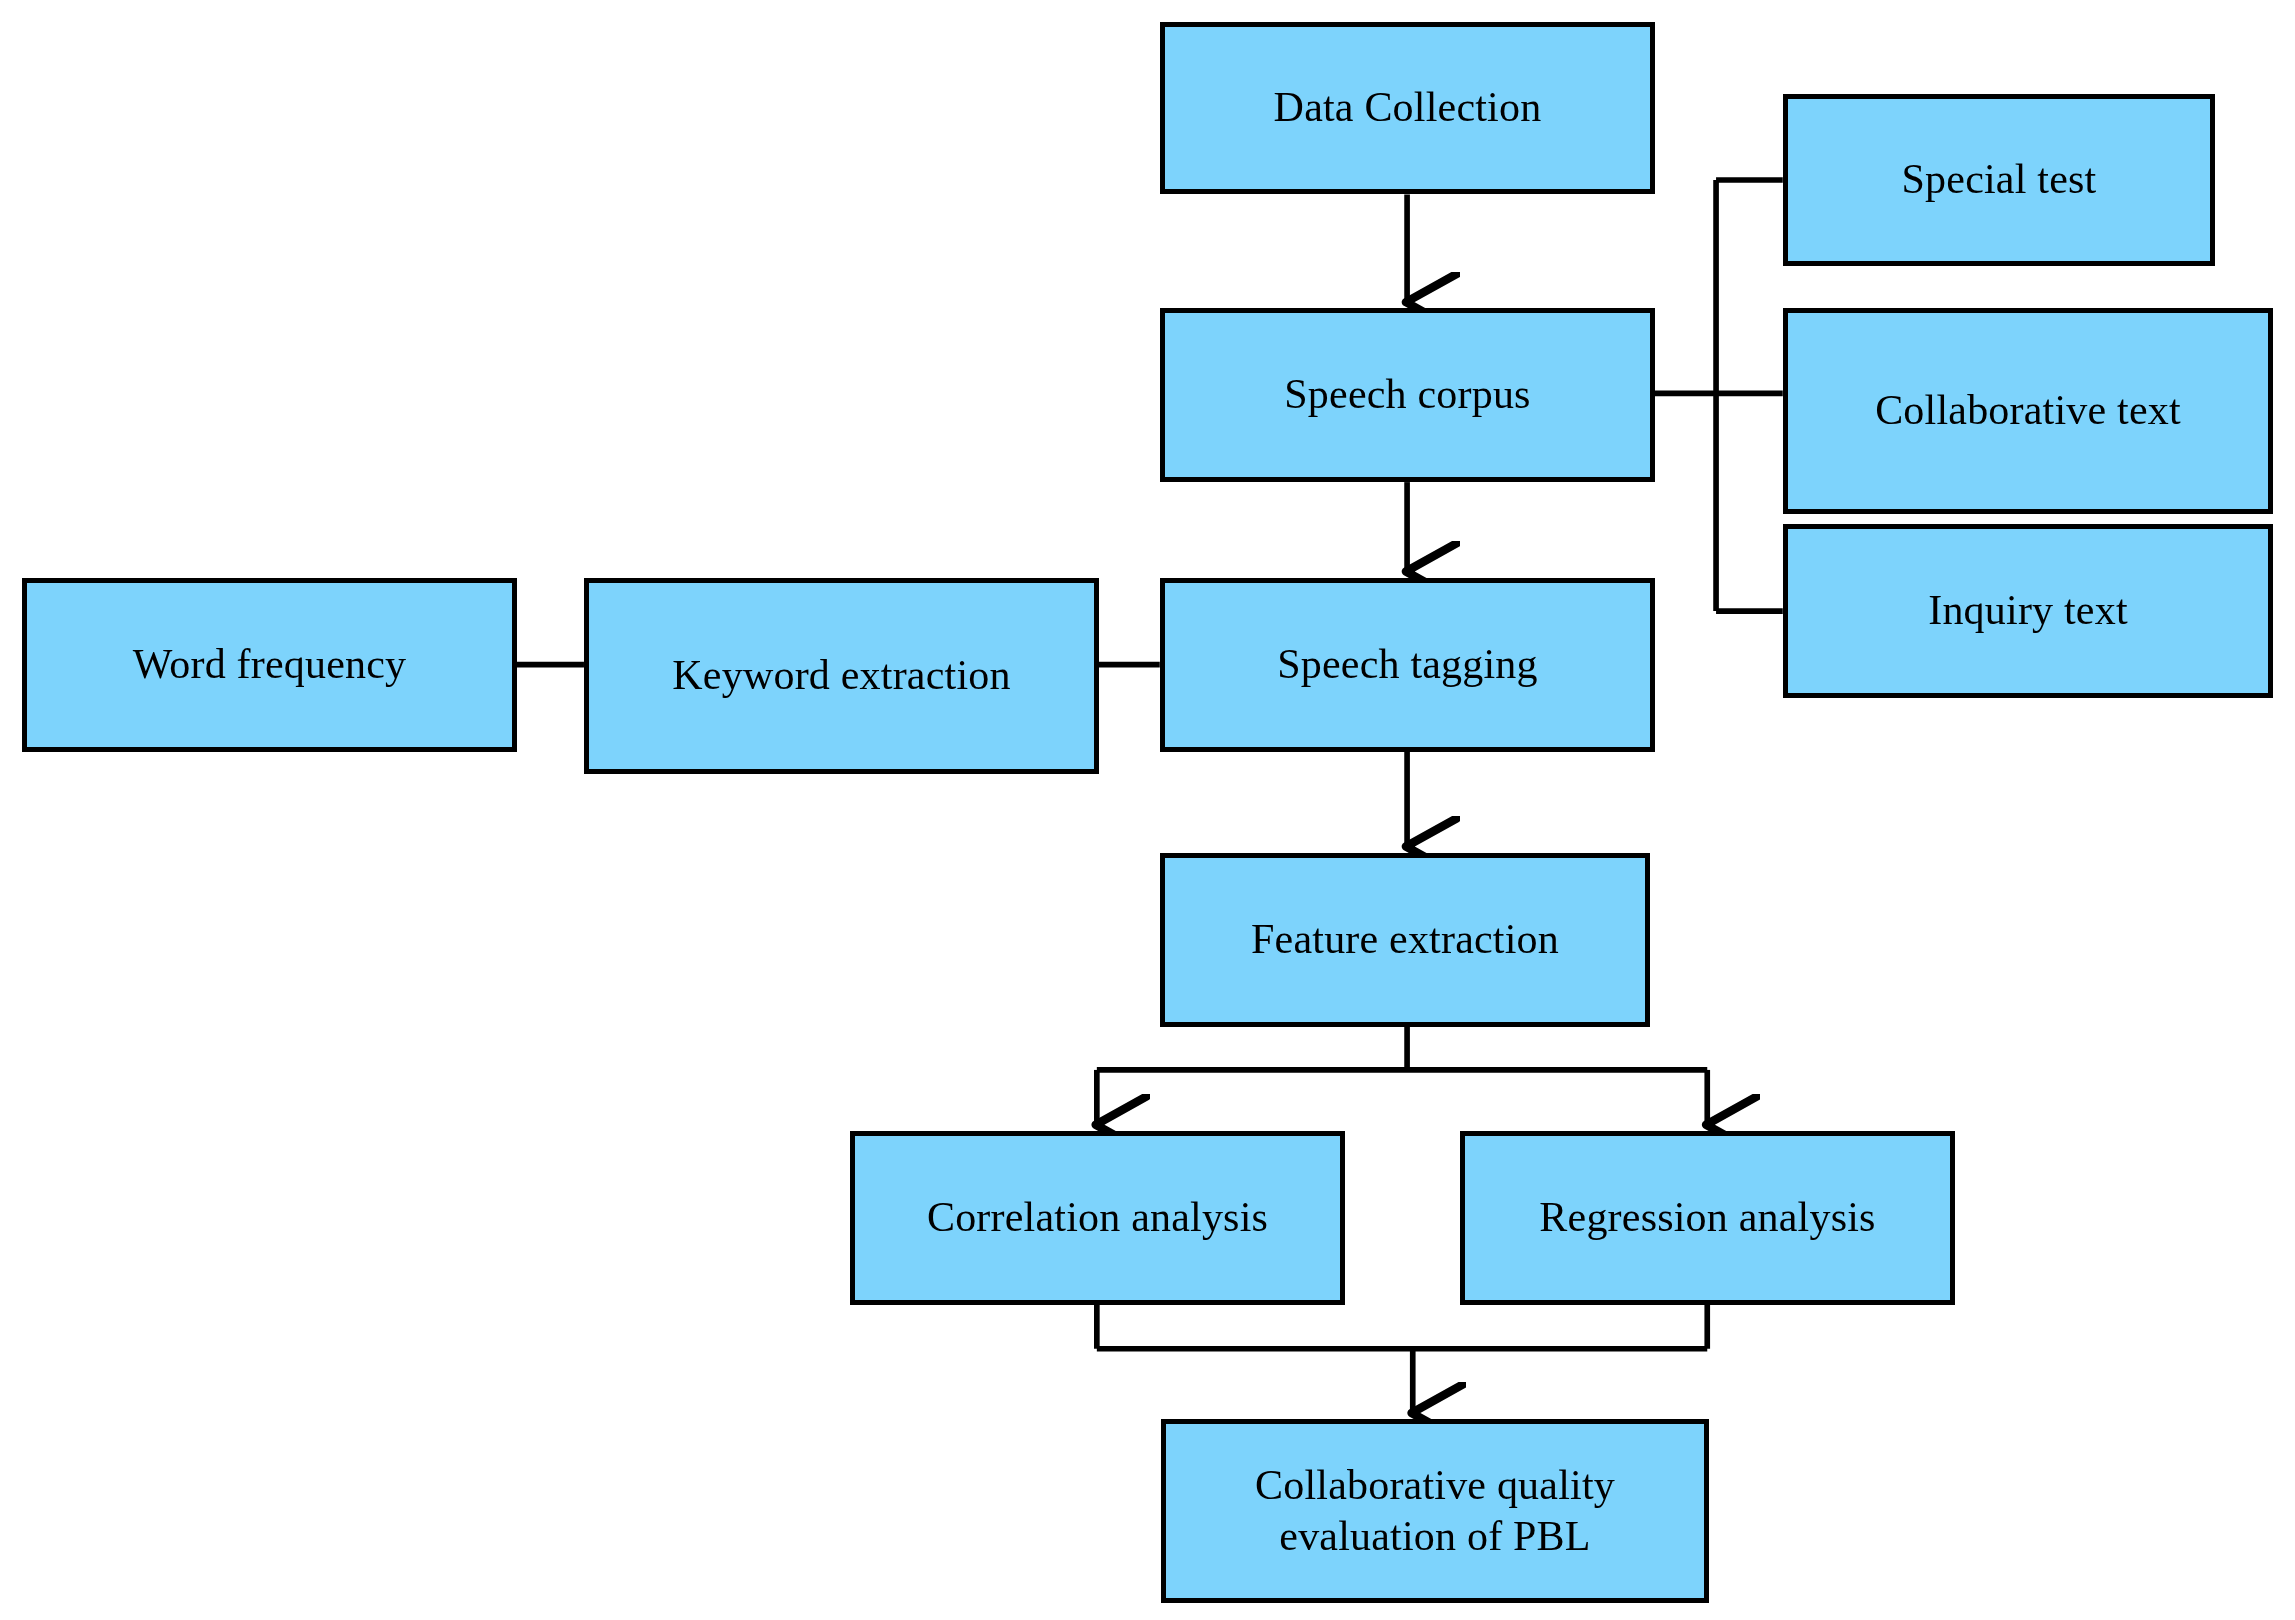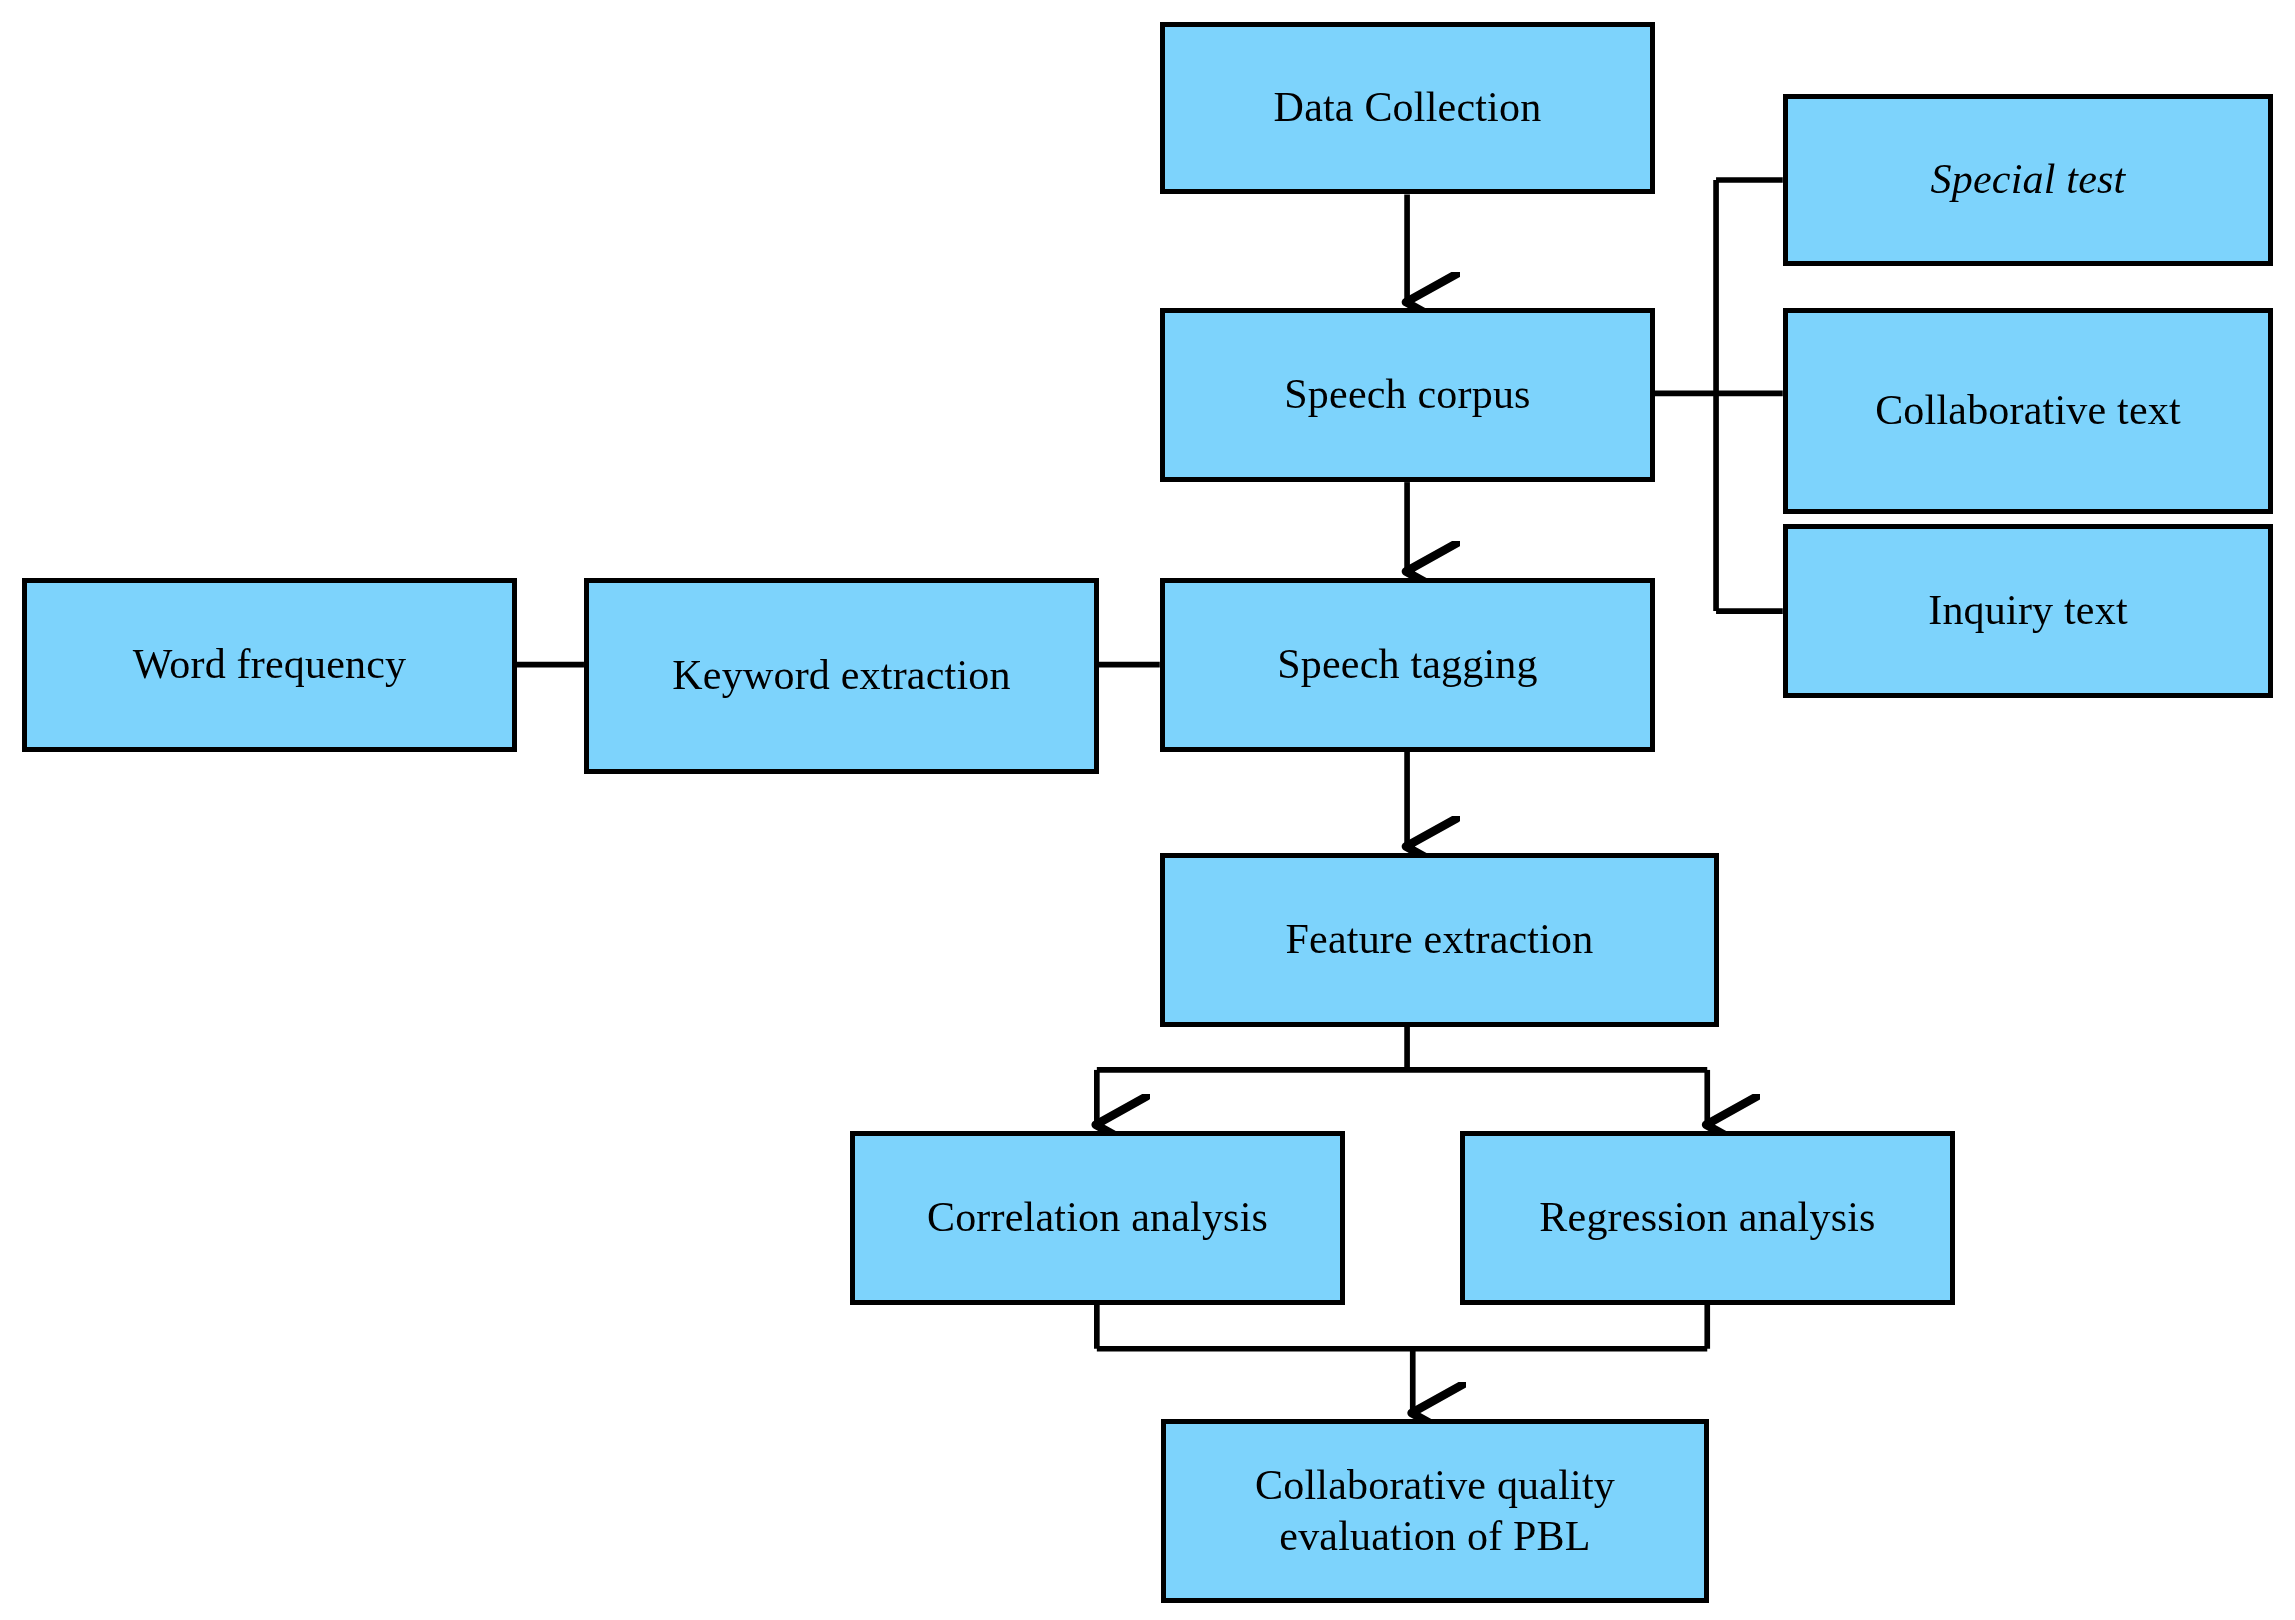--- a/index.html
+++ b/index.html
@@ -113,7 +113,7 @@
     <span class="node-text">Keyword extraction</span>
   </div>
 
-  <div class="node" style="left:1783px; top:94px; width:490px; height:172px;font-style:italic;">
+  <div class="node" style="left:1783px; top:94px; width:432px; height:172px;">
     <span class="node-text">Special test</span>
   </div>
 

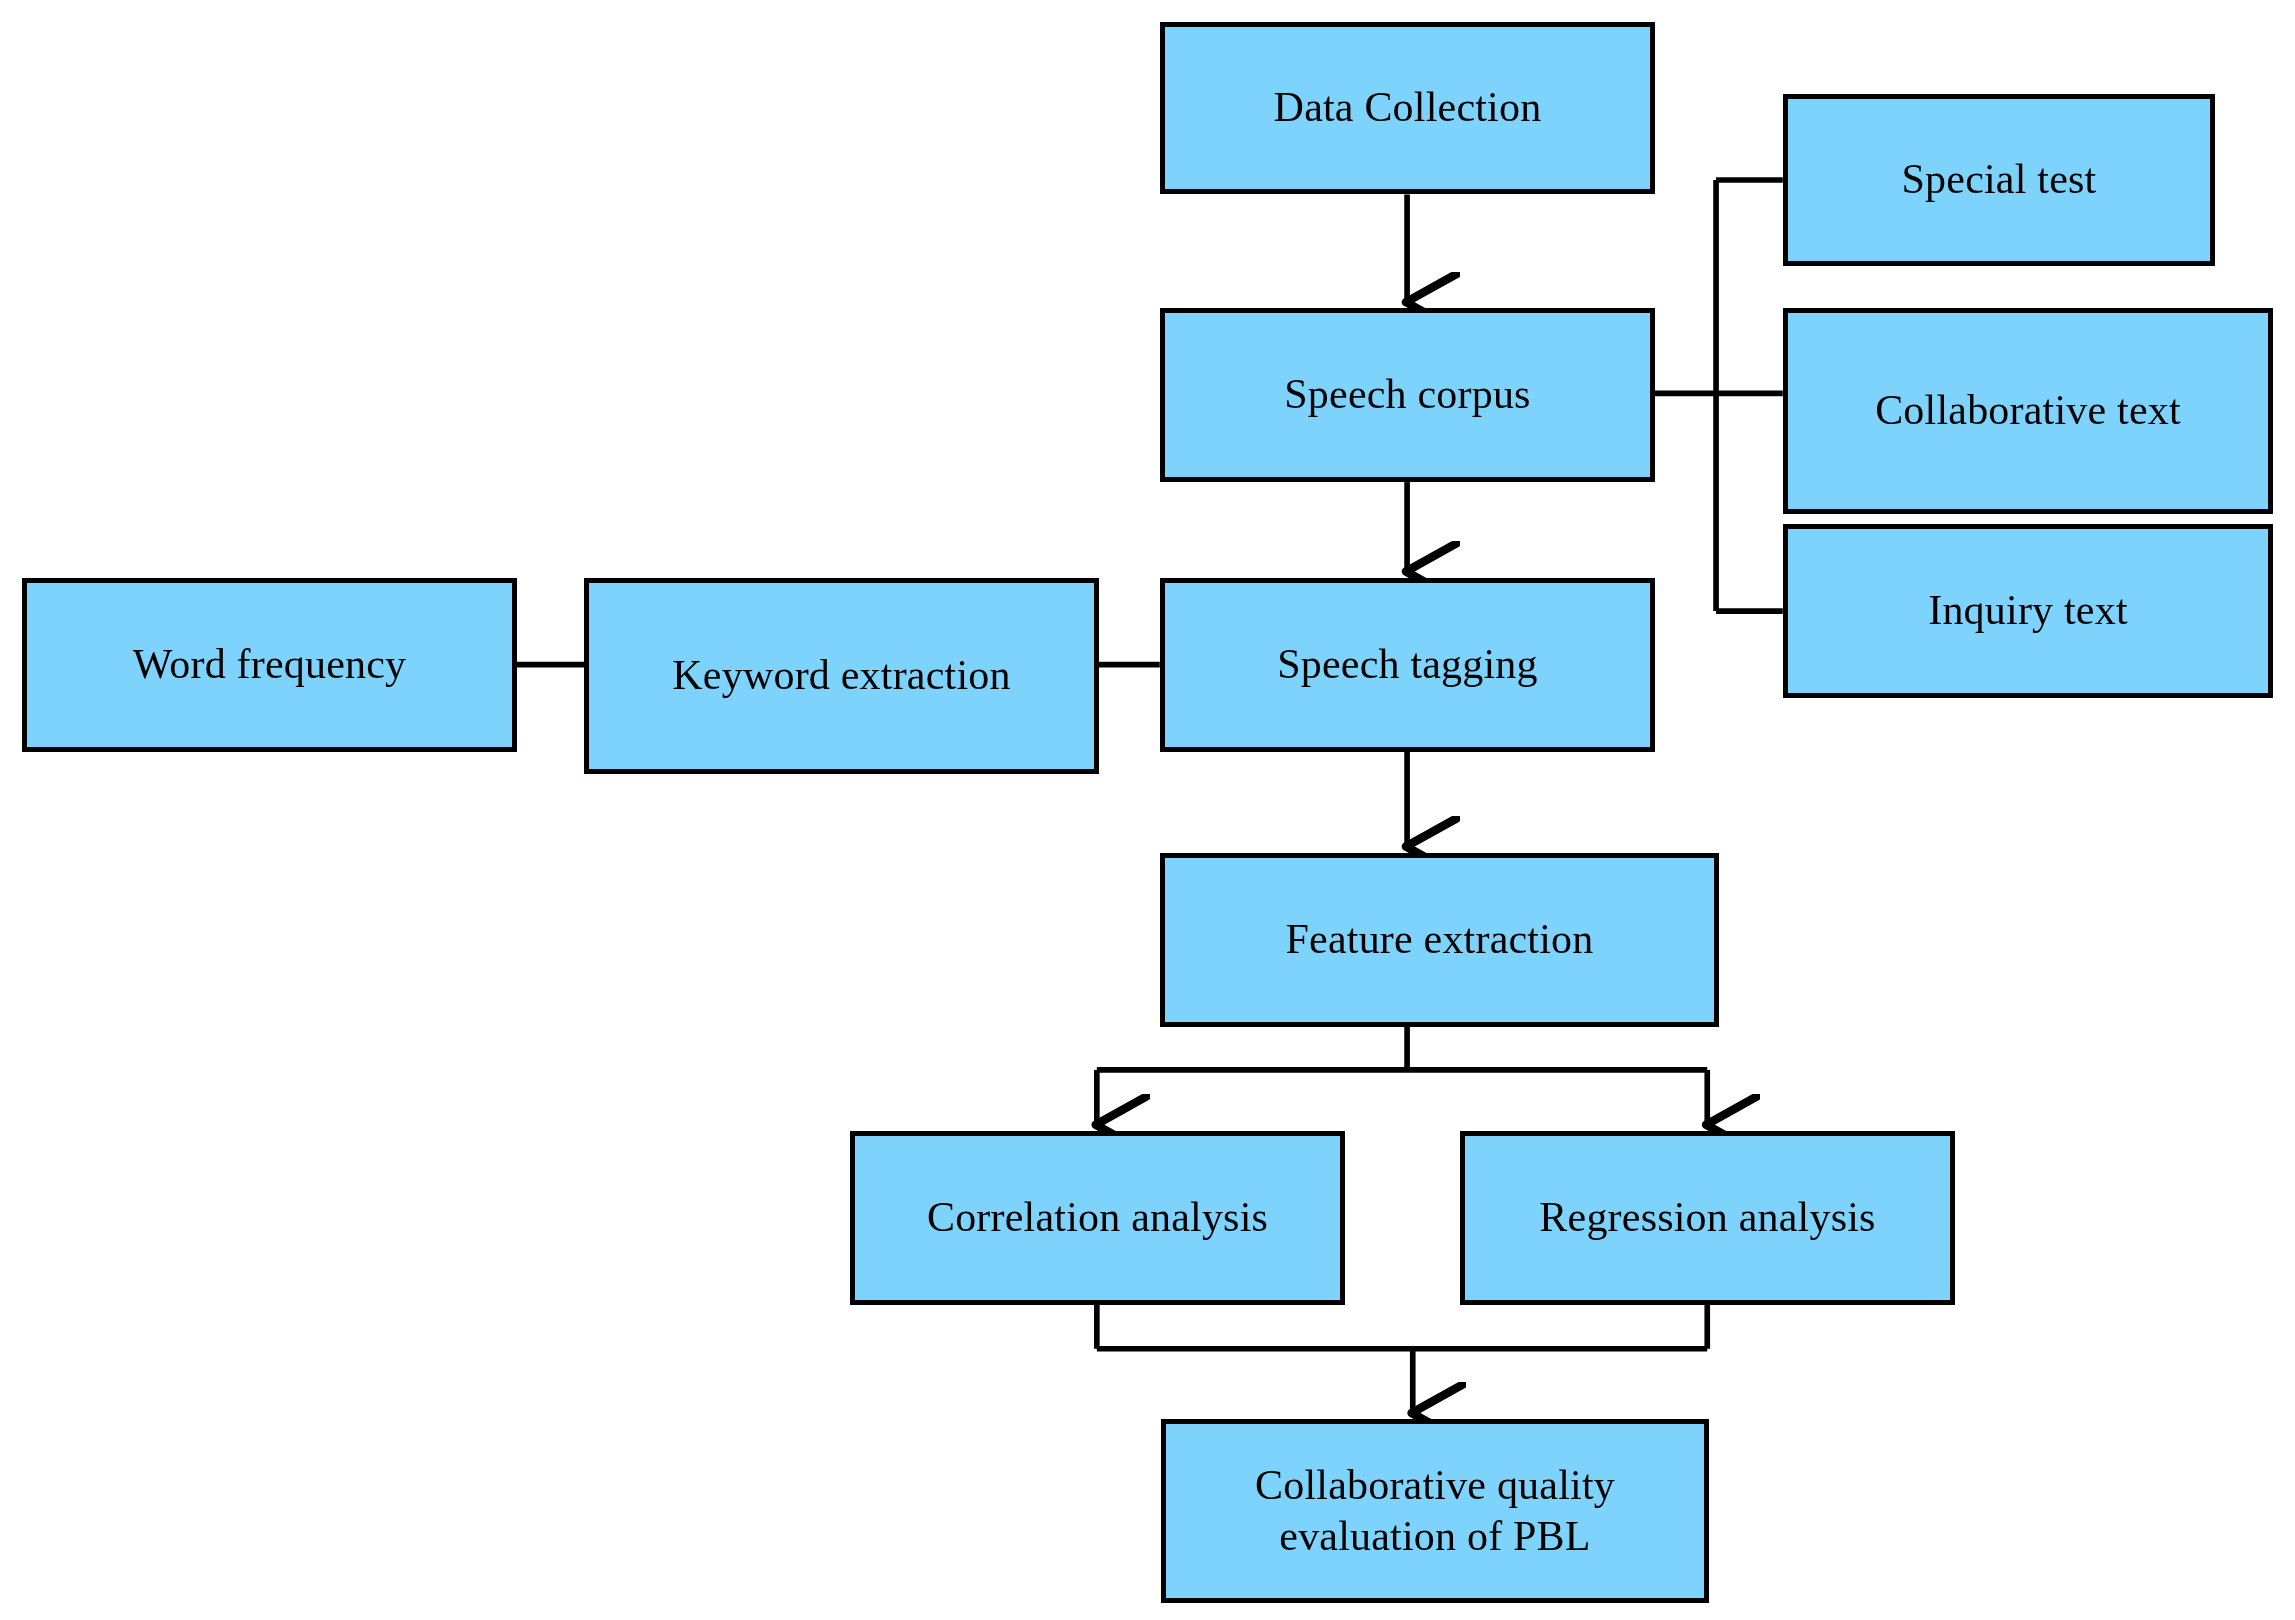--- a/index.html
+++ b/index.html
@@ -101,7 +101,7 @@
     <span class="node-text">Speech tagging</span>
   </div>
 
-  <div class="node" style="left:1160px; top:853px; width:559px; height:174px;">
+  <div class="node" style="left:1160px; top:853px; width:490px; height:174px;">
     <span class="node-text">Feature extraction</span>
   </div>
 

